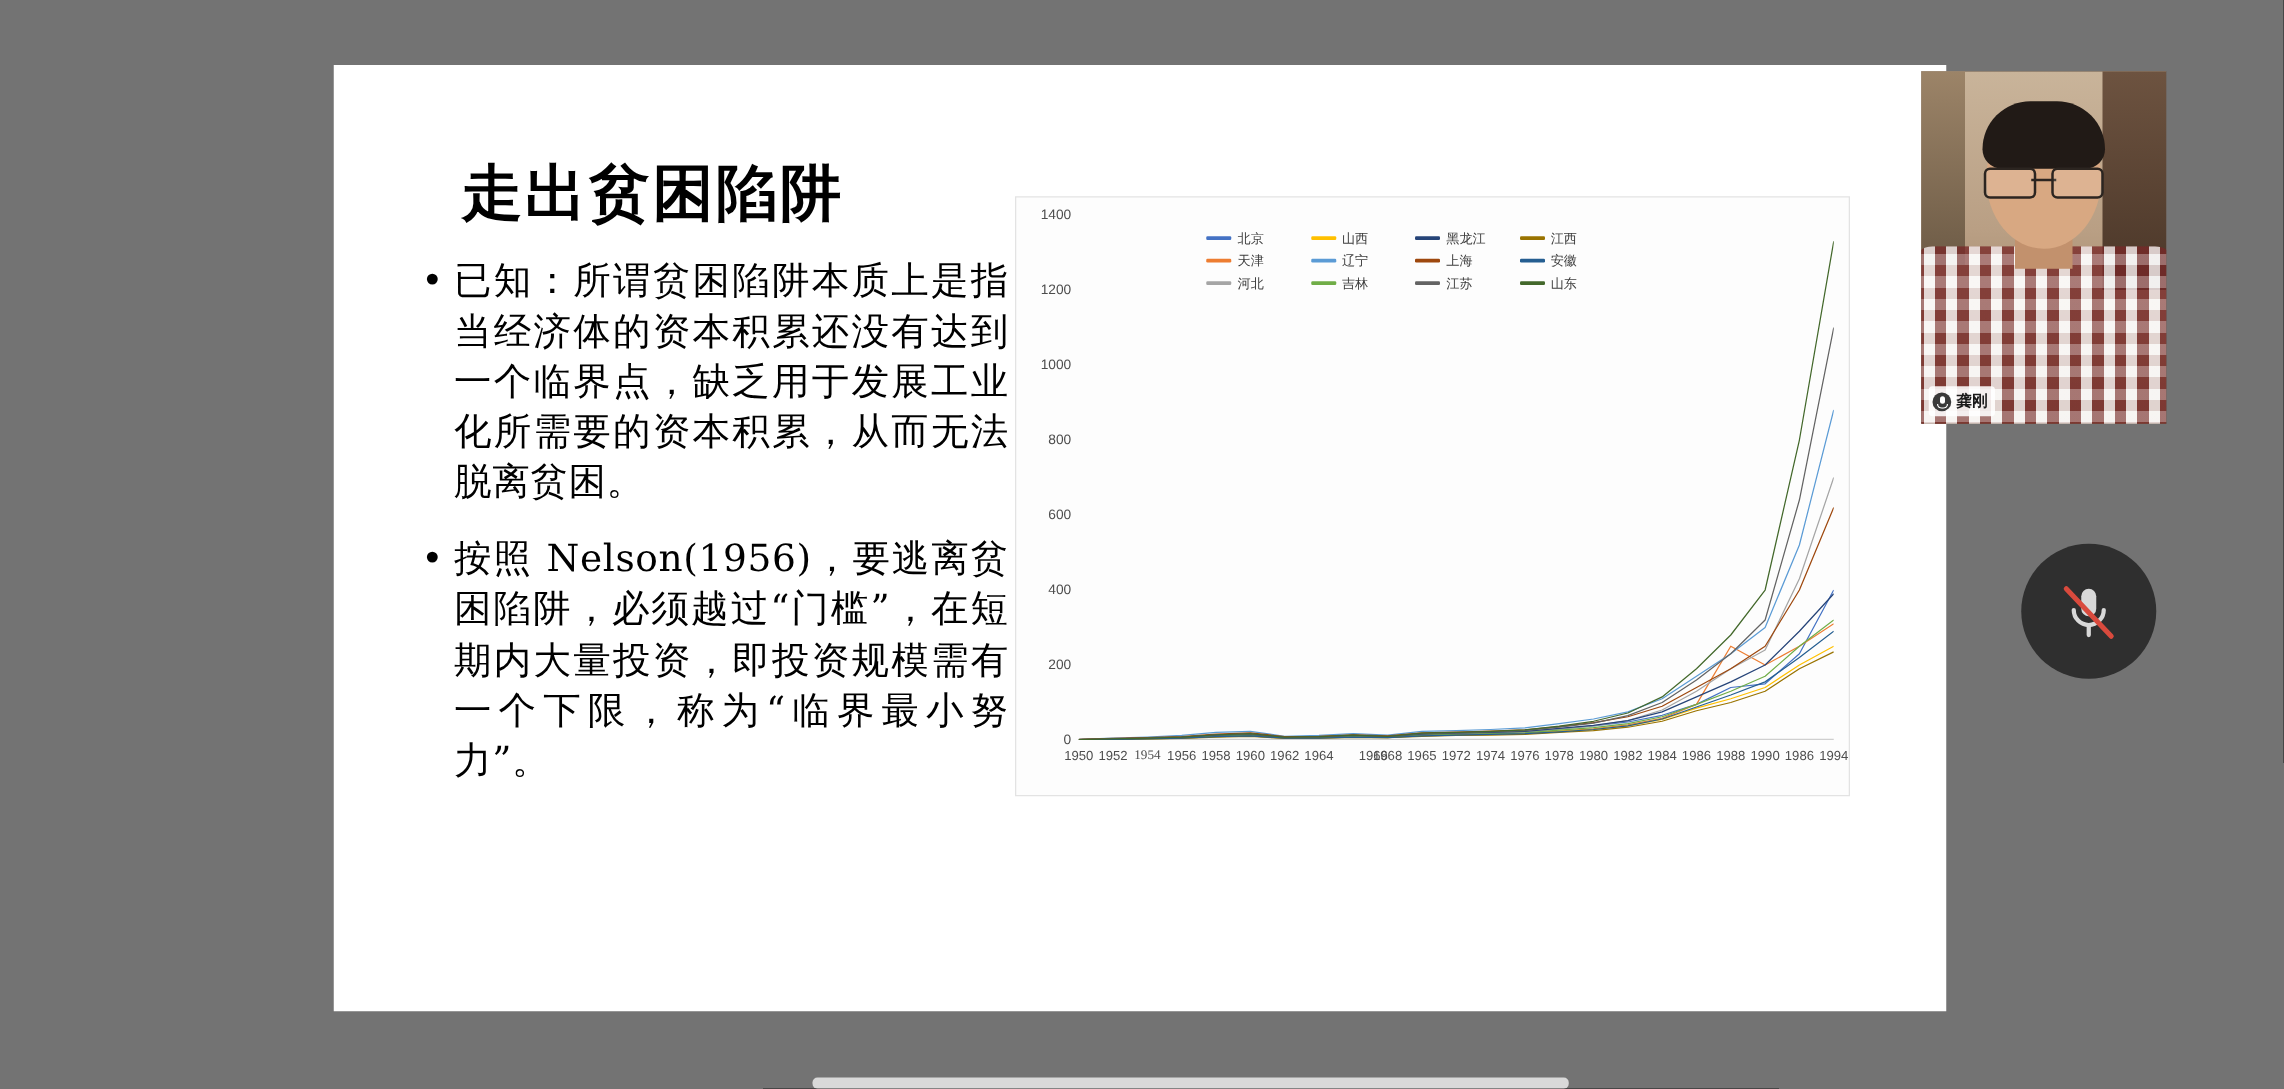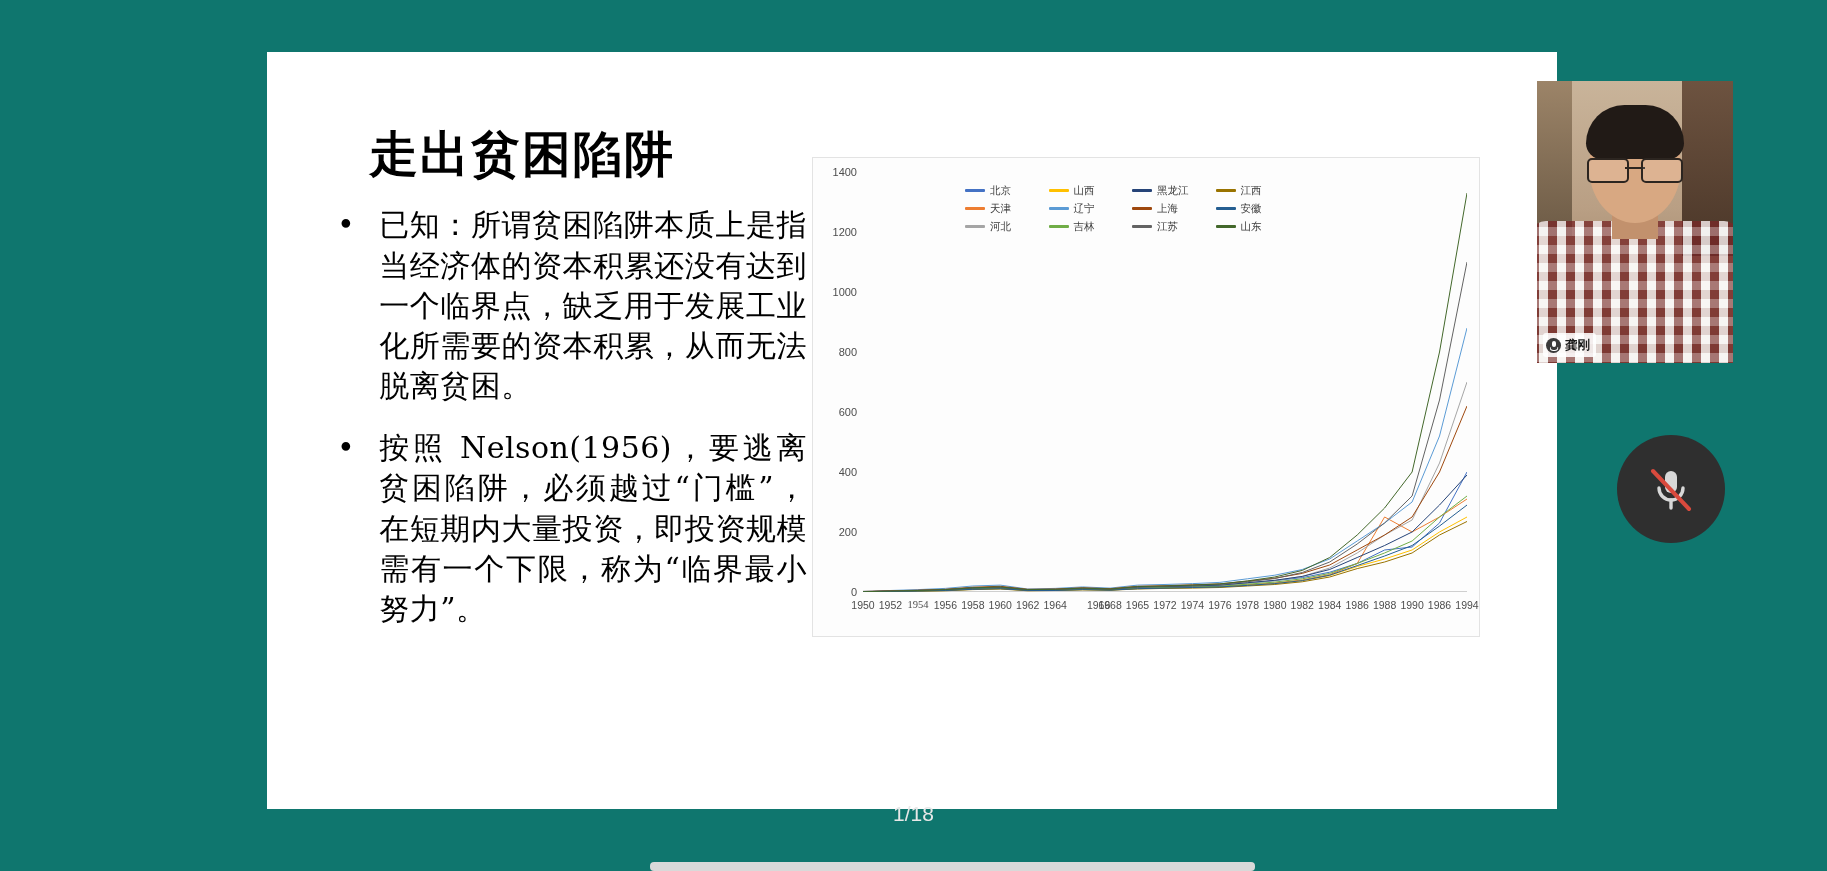--- a/index.html
+++ b/index.html
@@ -15,7 +15,7 @@
     position: relative;
     width: 1827px;
     height: 871px;
-    background: #0f766e;
+    background: #737373;
     overflow: hidden;
   }
 

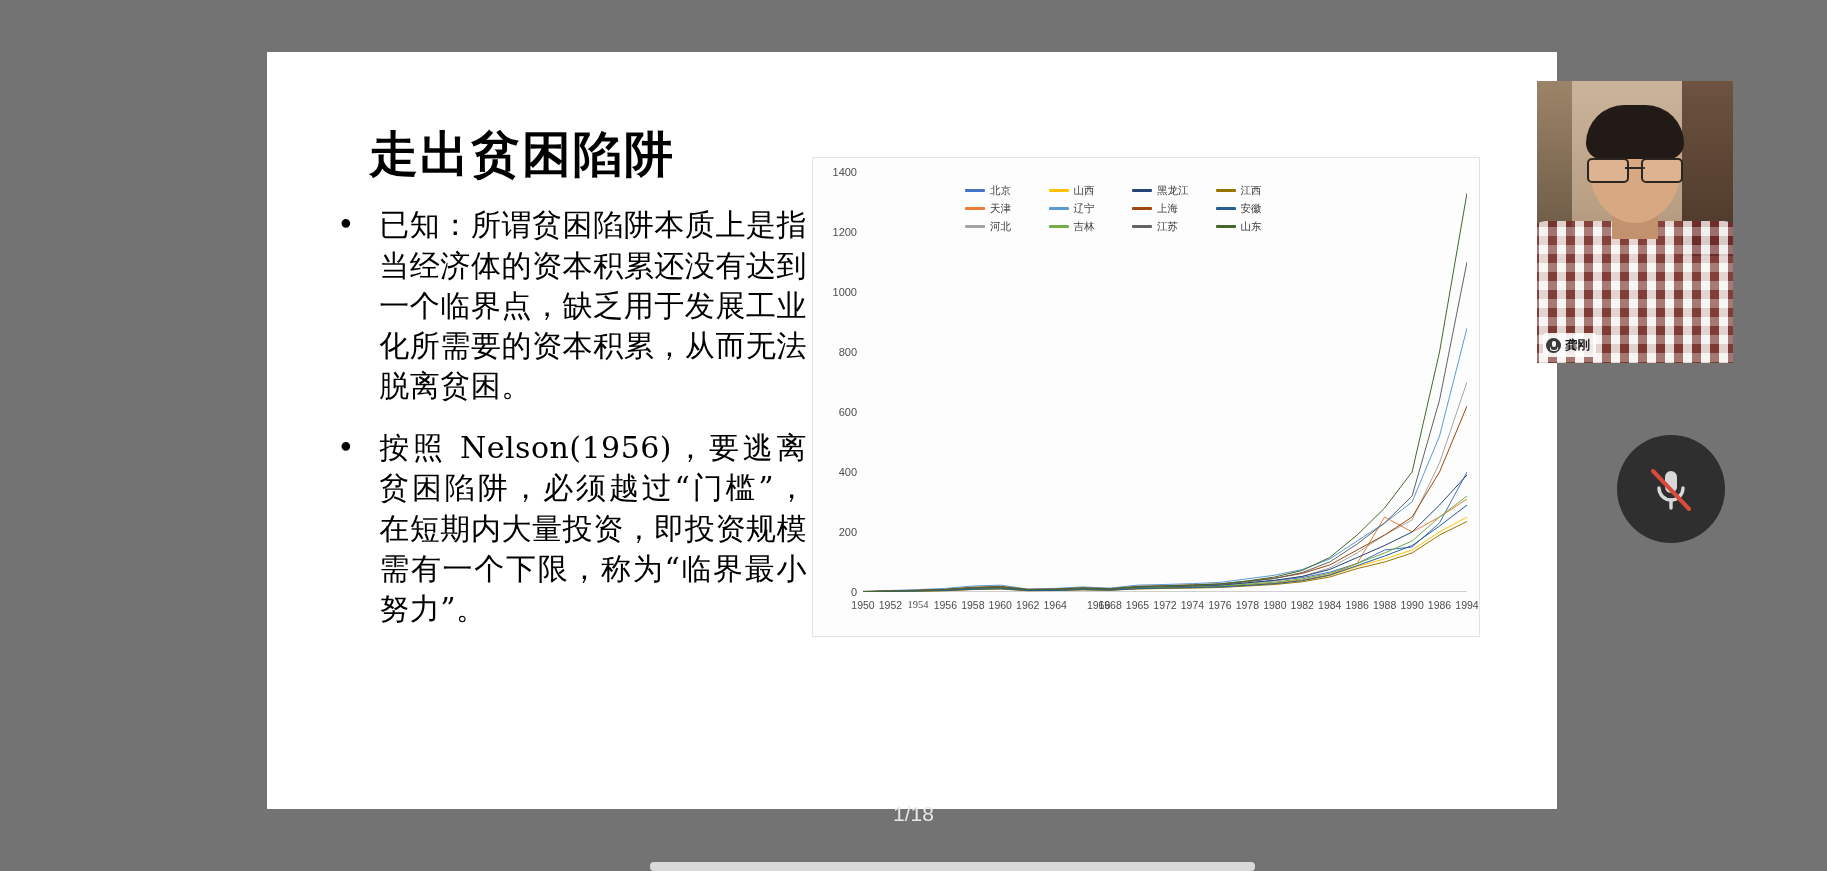--- a/index.html
+++ b/index.html
@@ -68,7 +68,6 @@
     flex: 1 1 auto;
     text-align: justify;
     text-justify: inter-character;
-    margin-left: 16px;
   }
 
   

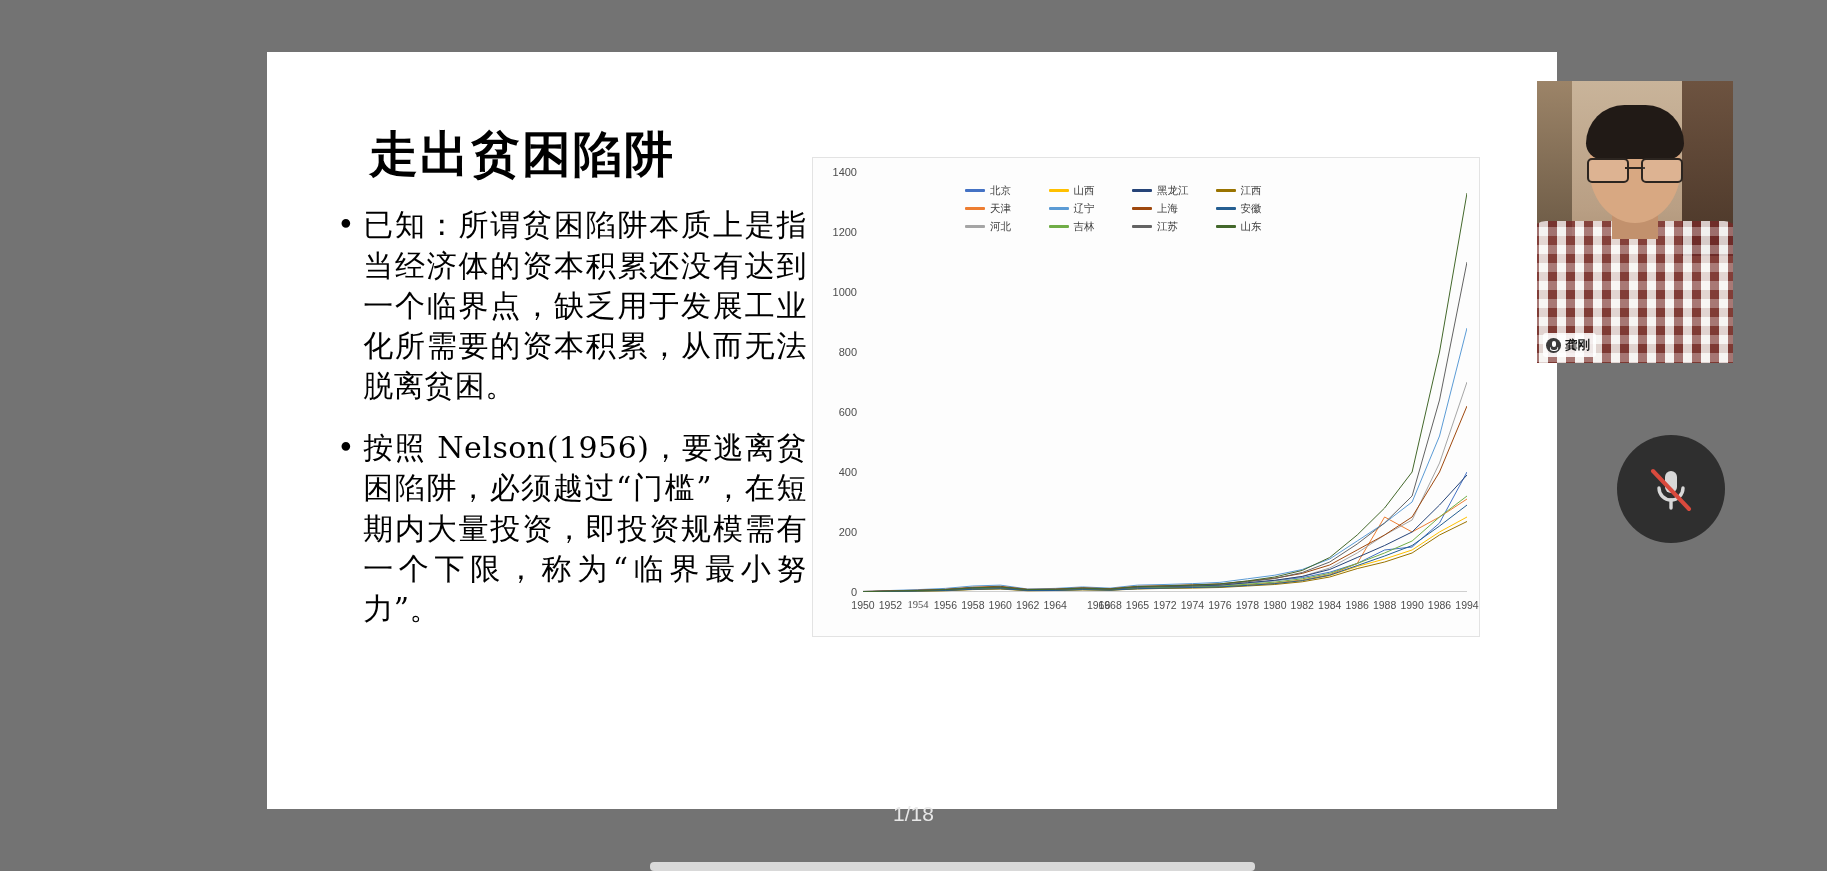--- a/index.html
+++ b/index.html
@@ -184,7 +184,6 @@
     height: 282px;
     background: #4b3b30;
     overflow: hidden;
-    margin-top: 24px;
   }
   .vbg-wall {
     position: absolute; left:0; top:0; width:100%; height:100%;

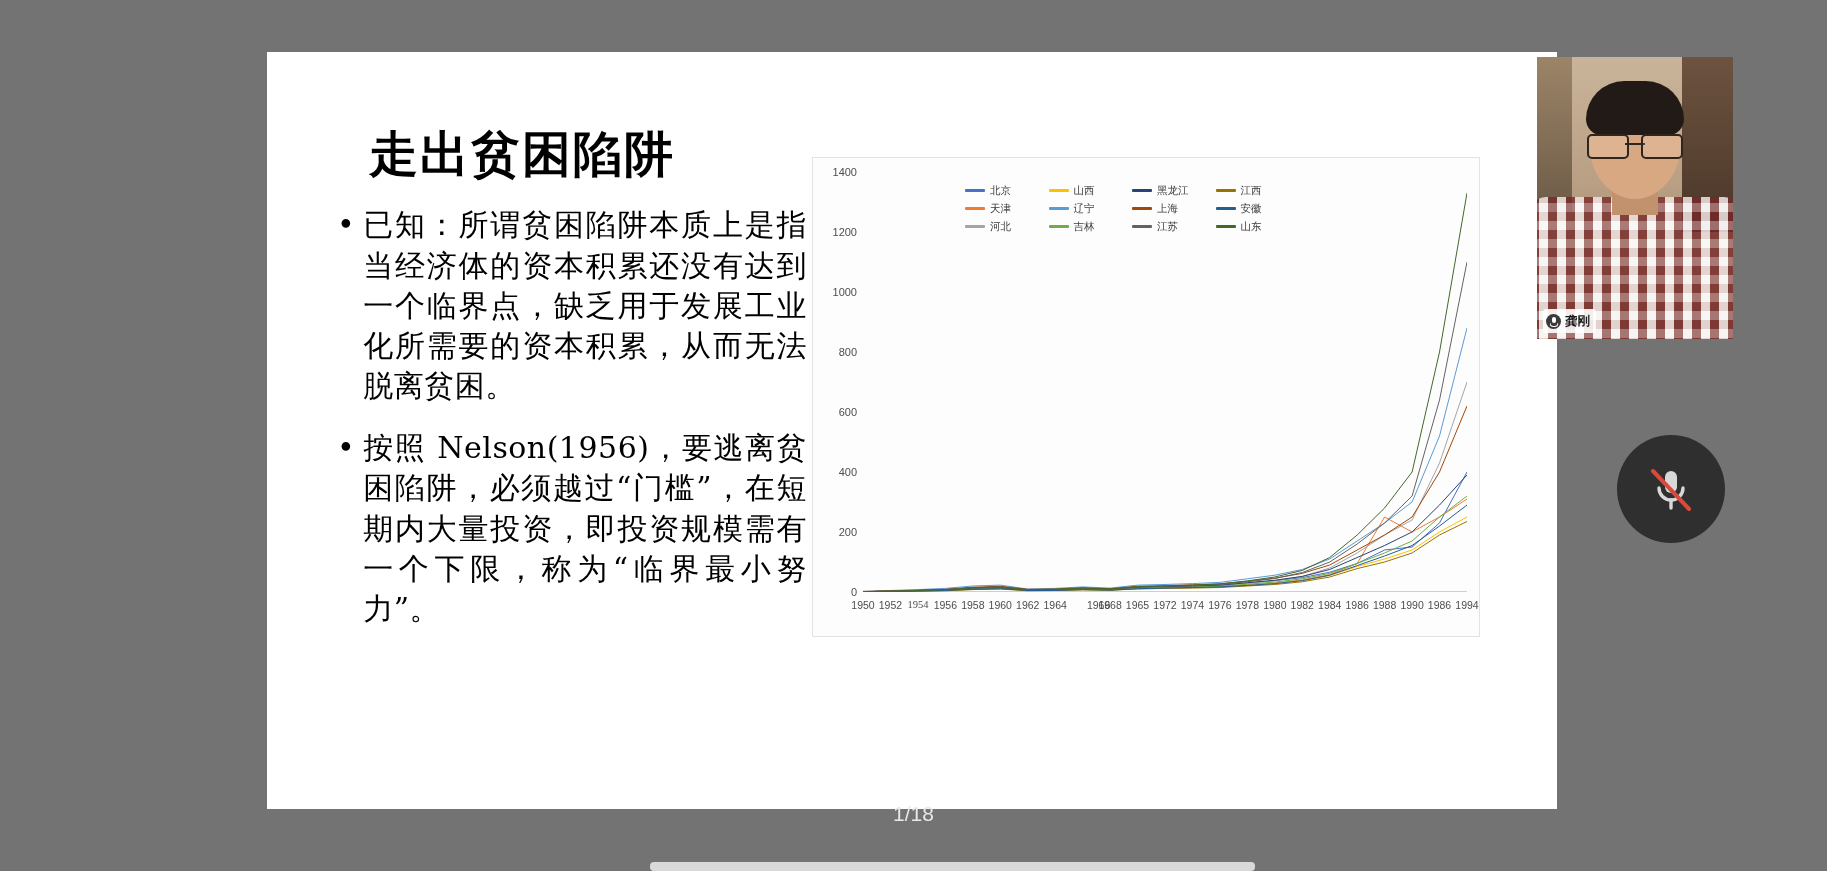--- a/index.html
+++ b/index.html
@@ -457,9 +457,6 @@
     </div>
   </div>
 
-  <div id="page-indicator">
-    <span>1/18</span>
-  </div>
 
   <div id="video-tile">
     <div class="vbg-wall"></div>

